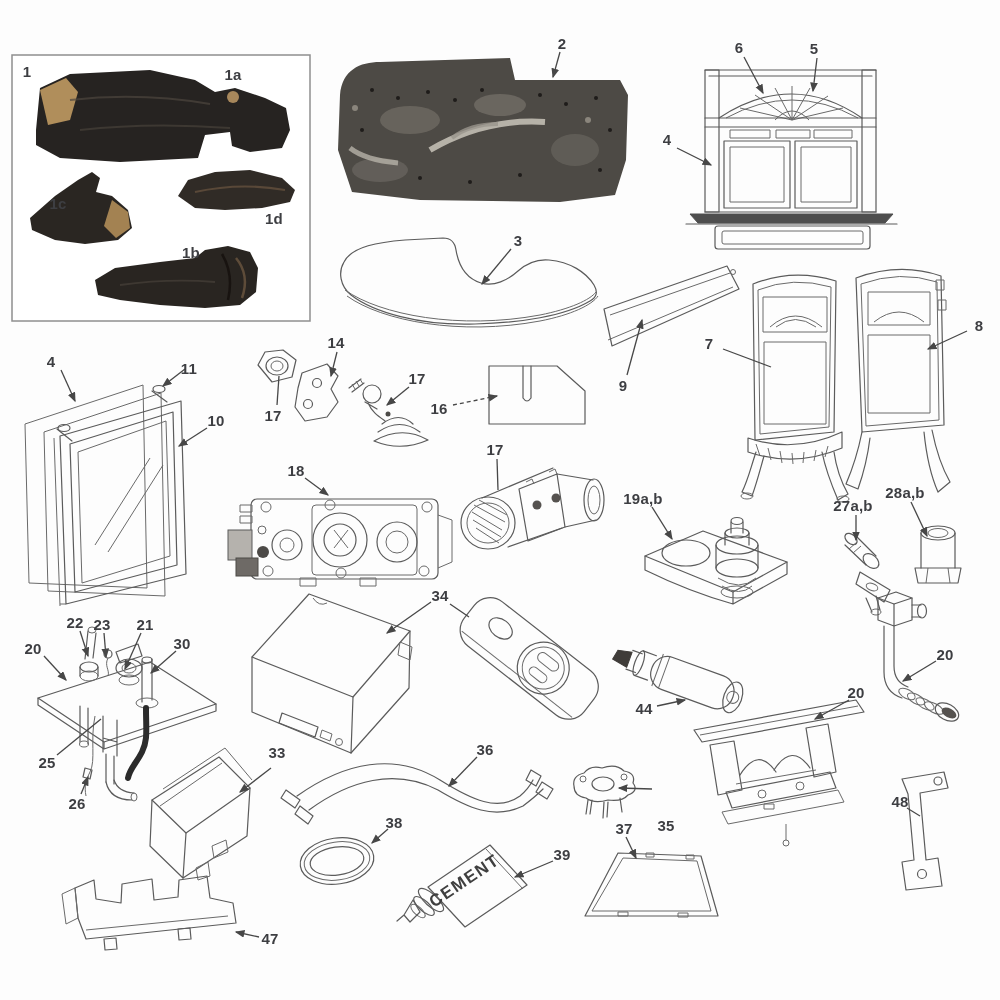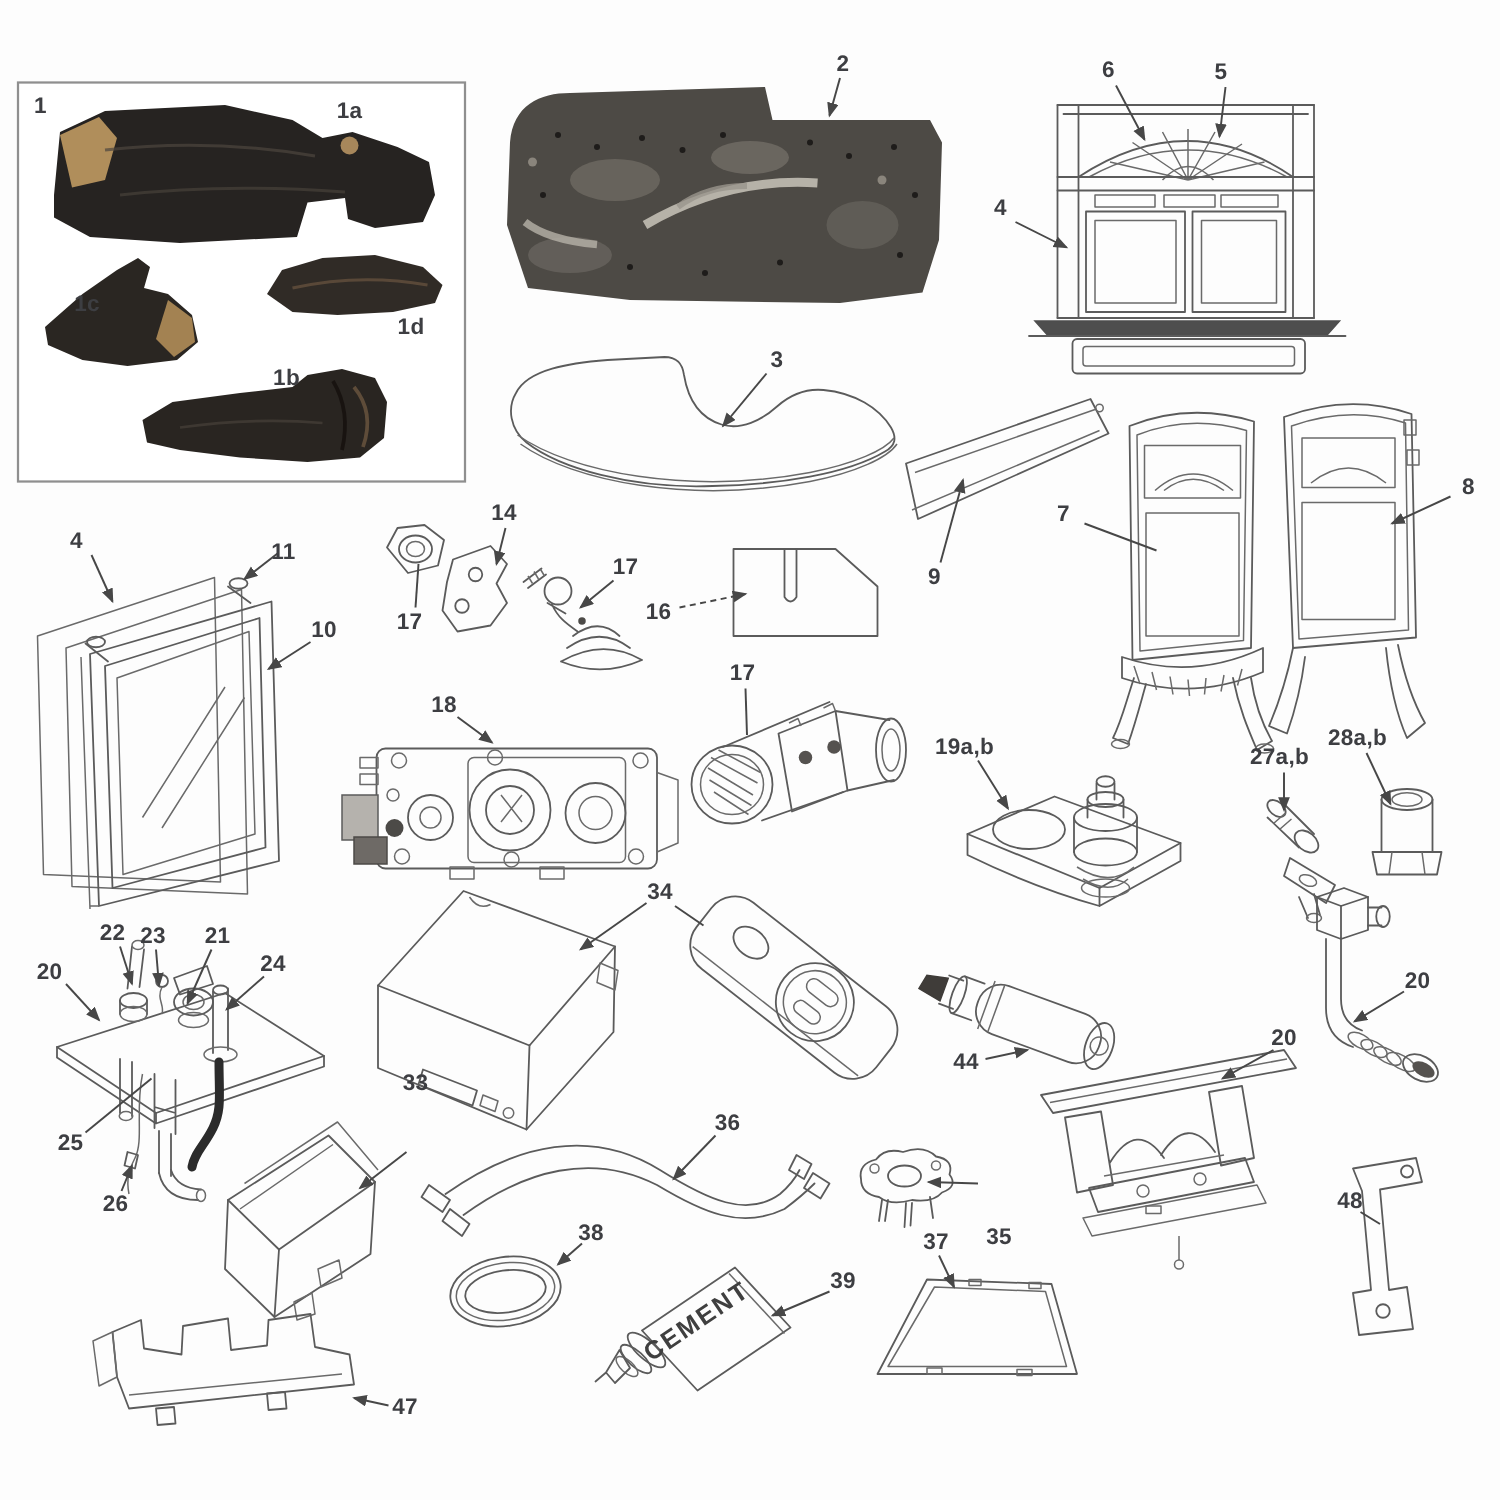--- a/index.html
+++ b/index.html
@@ -469,7 +469,7 @@
   <span class="lbl" style="left:145px;top:624px">21</span>
   <span class="lbl" style="left:75px;top:622px">22</span>
   <span class="lbl" style="left:102px;top:624px">23</span>
-  <span class="lbl" style="left:182px;top:643px">24</span>
+  <span class="lbl" style="left:182px;top:643px">30</span>
   <span class="lbl" style="left:47px;top:762px">25</span>
   <span class="lbl" style="left:77px;top:803px">26</span>
   <span class="lbl" style="left:853px;top:505px">27a,b</span>

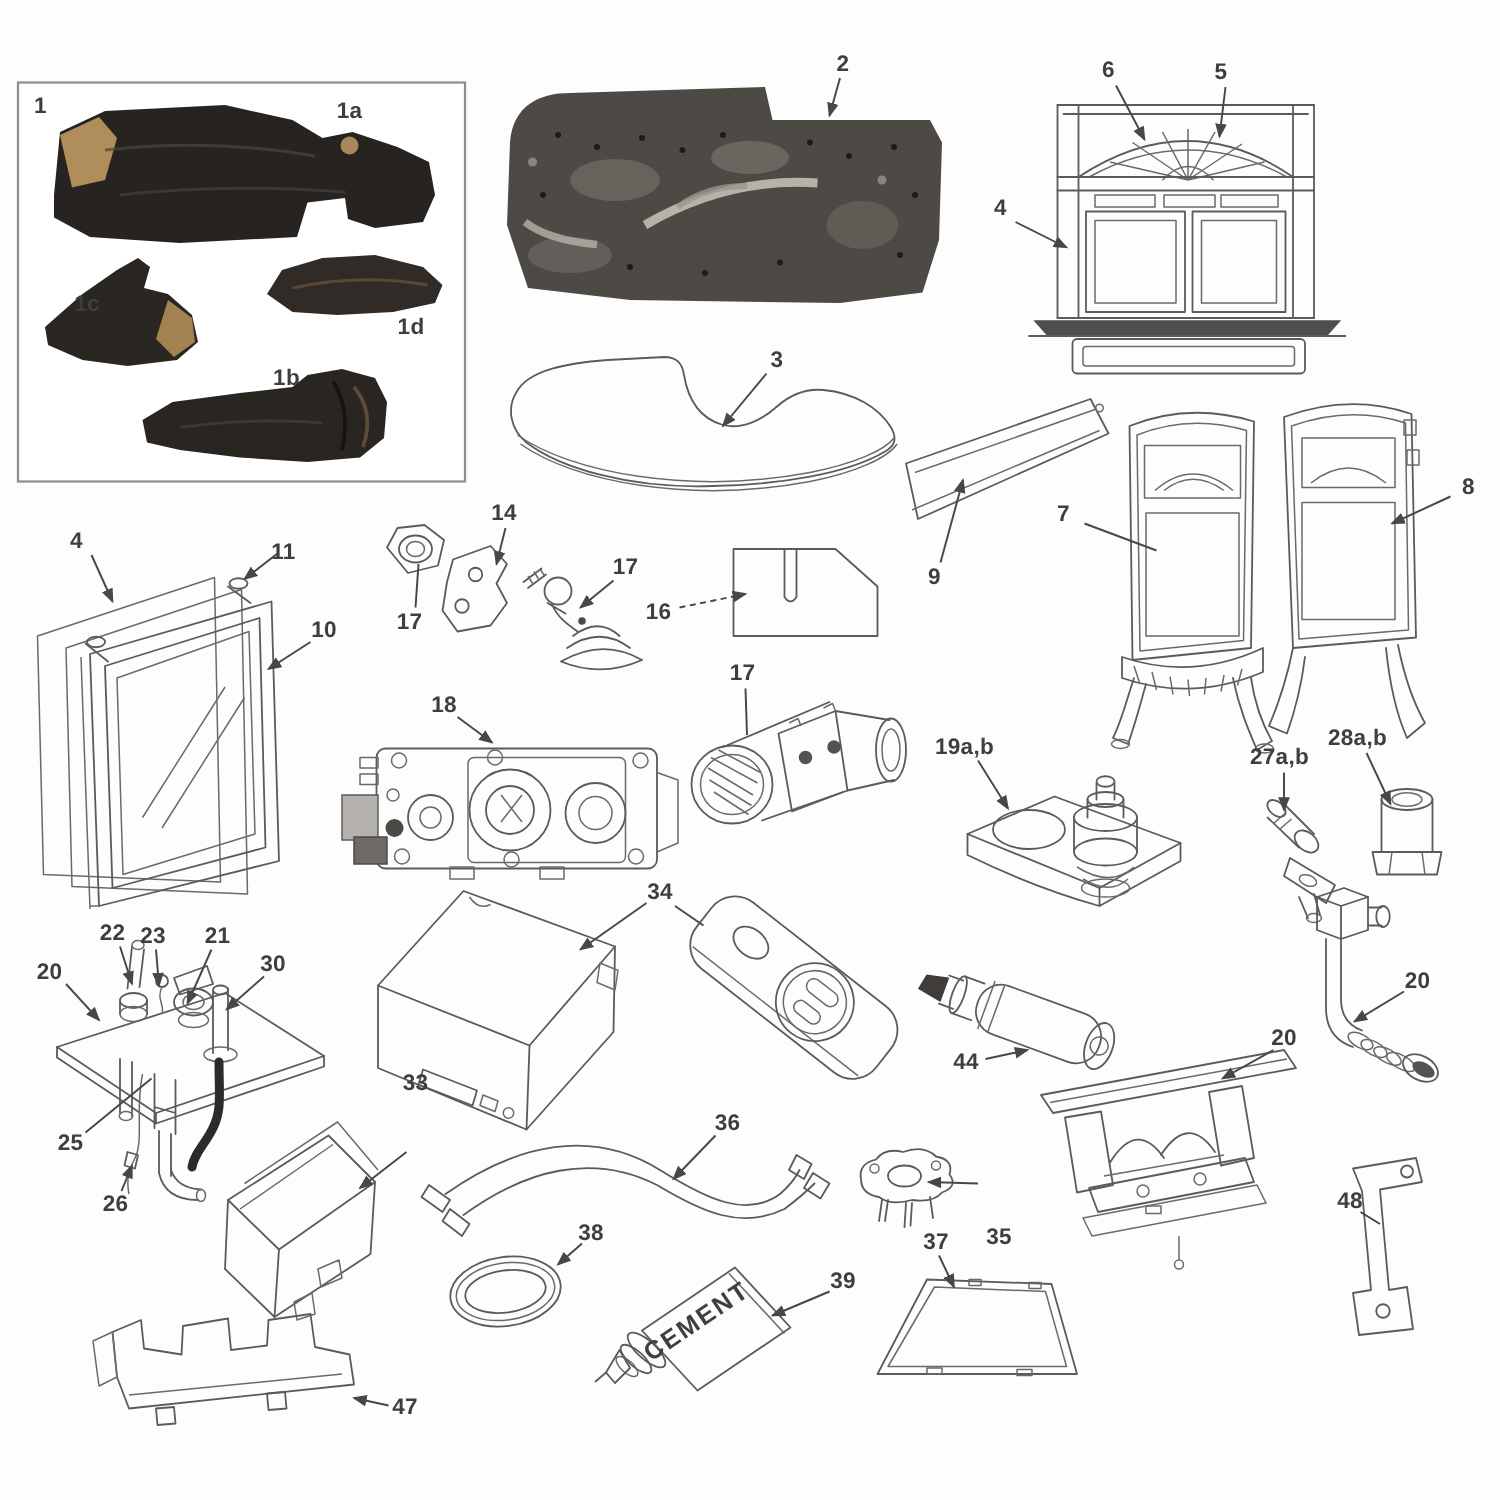--- a/index.html
+++ b/index.html
@@ -477,7 +477,7 @@
   <span class="lbl" style="left:644px;top:708px">44</span>
   <span class="lbl" style="left:945px;top:654px">20</span>
   <span class="lbl" style="left:856px;top:692px">20</span>
-  <span class="lbl" style="left:277px;top:722px">33</span>
+  <span class="lbl" style="left:277px;top:752px">33</span>
   <span class="lbl" style="left:440px;top:595px">34</span>
   <span class="lbl" style="left:666px;top:825px">35</span>
   <span class="lbl" style="left:485px;top:749px">36</span>

